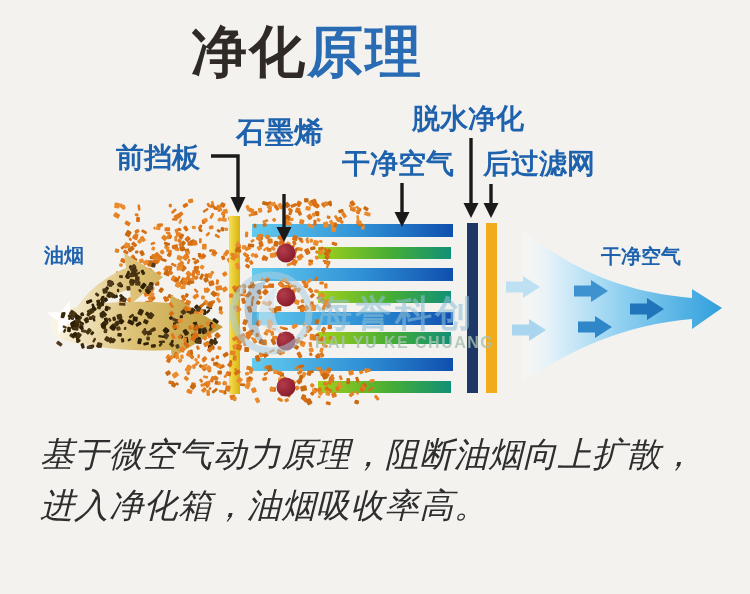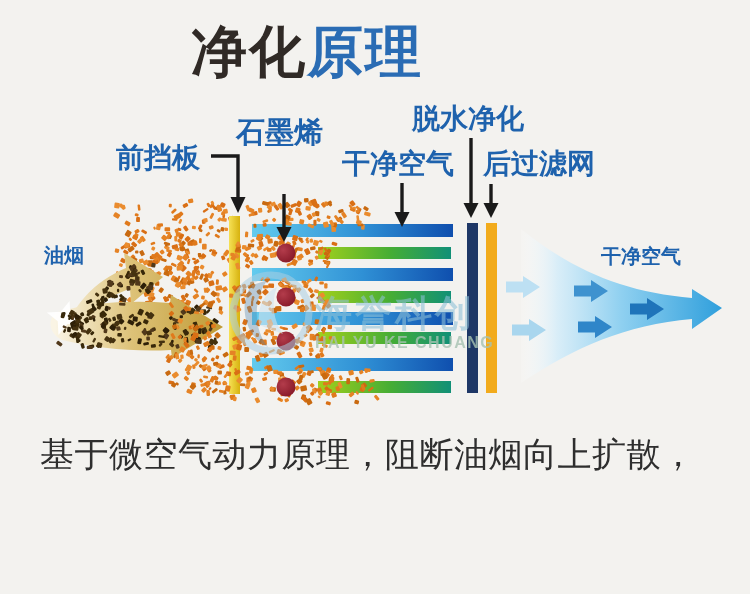--- a/index.html
+++ b/index.html
@@ -14,7 +14,7 @@
   .lbl.big{font-size:20px;}
   #lbl-graphene{width:96px;text-align:left;font-size:29px;line-height:36px;white-space:normal;}
   .desc{position:absolute;left:40px;top:429px;font-size:34px;line-height:50.5px;
-        color:#2e2e2e;white-space:nowrap;letter-spacing:0.5px;}
+        color:#2e2e2e;white-space:nowrap;letter-spacing:0.5px;font-style:italic;}
 </style>
 </head>
 <body>

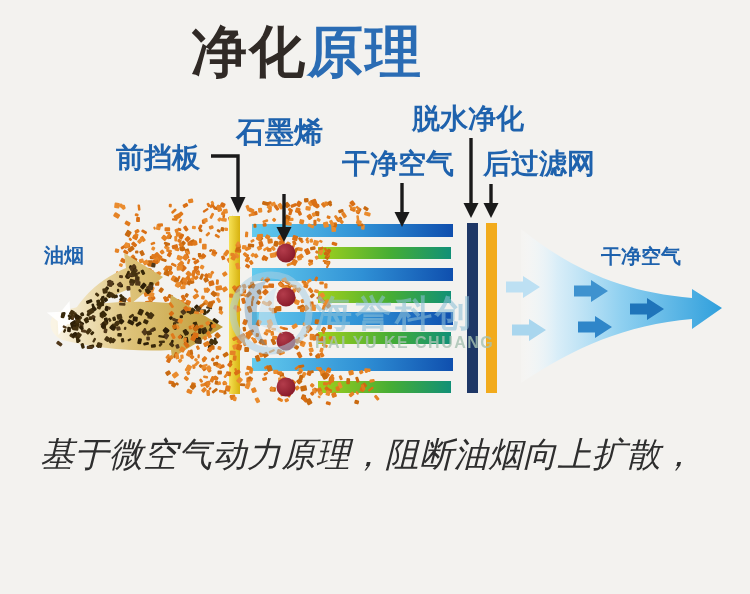--- a/index.html
+++ b/index.html
@@ -1093,6 +1093,7 @@
 
   <div class="desc">
     <div>基于微空气动力原理，阻断油烟向上扩散，</div>
+    <div>进入净化箱，油烟吸收率高。</div>
   </div>
 </div>
 

